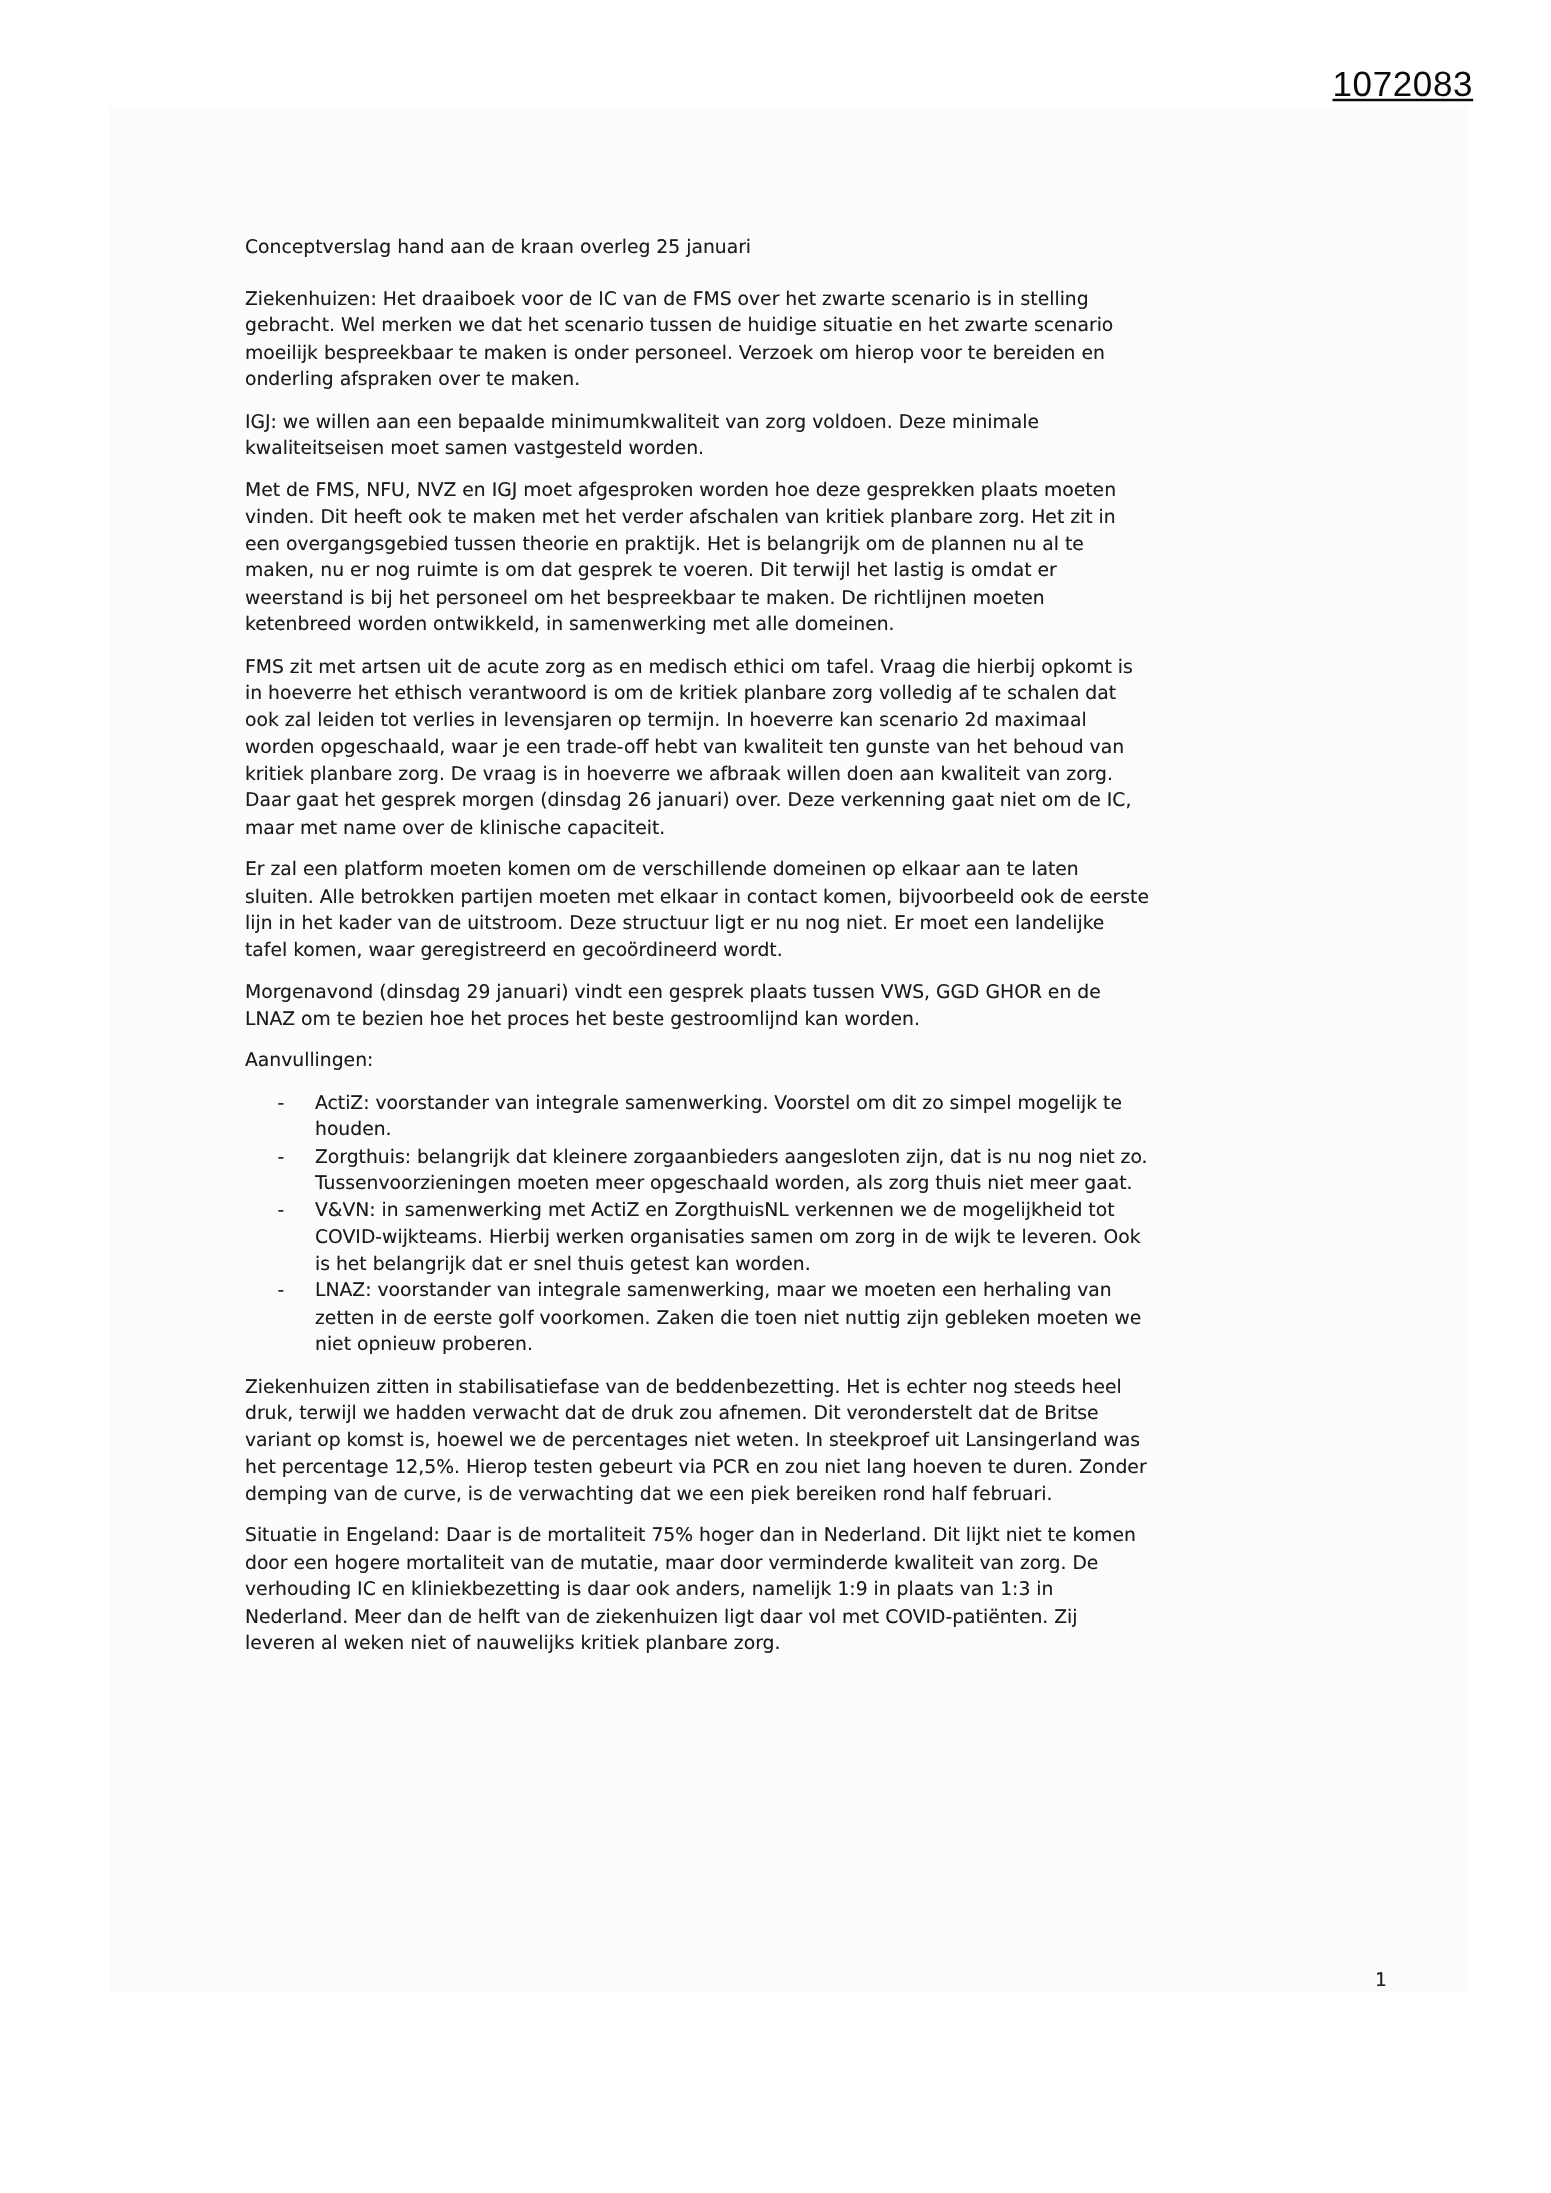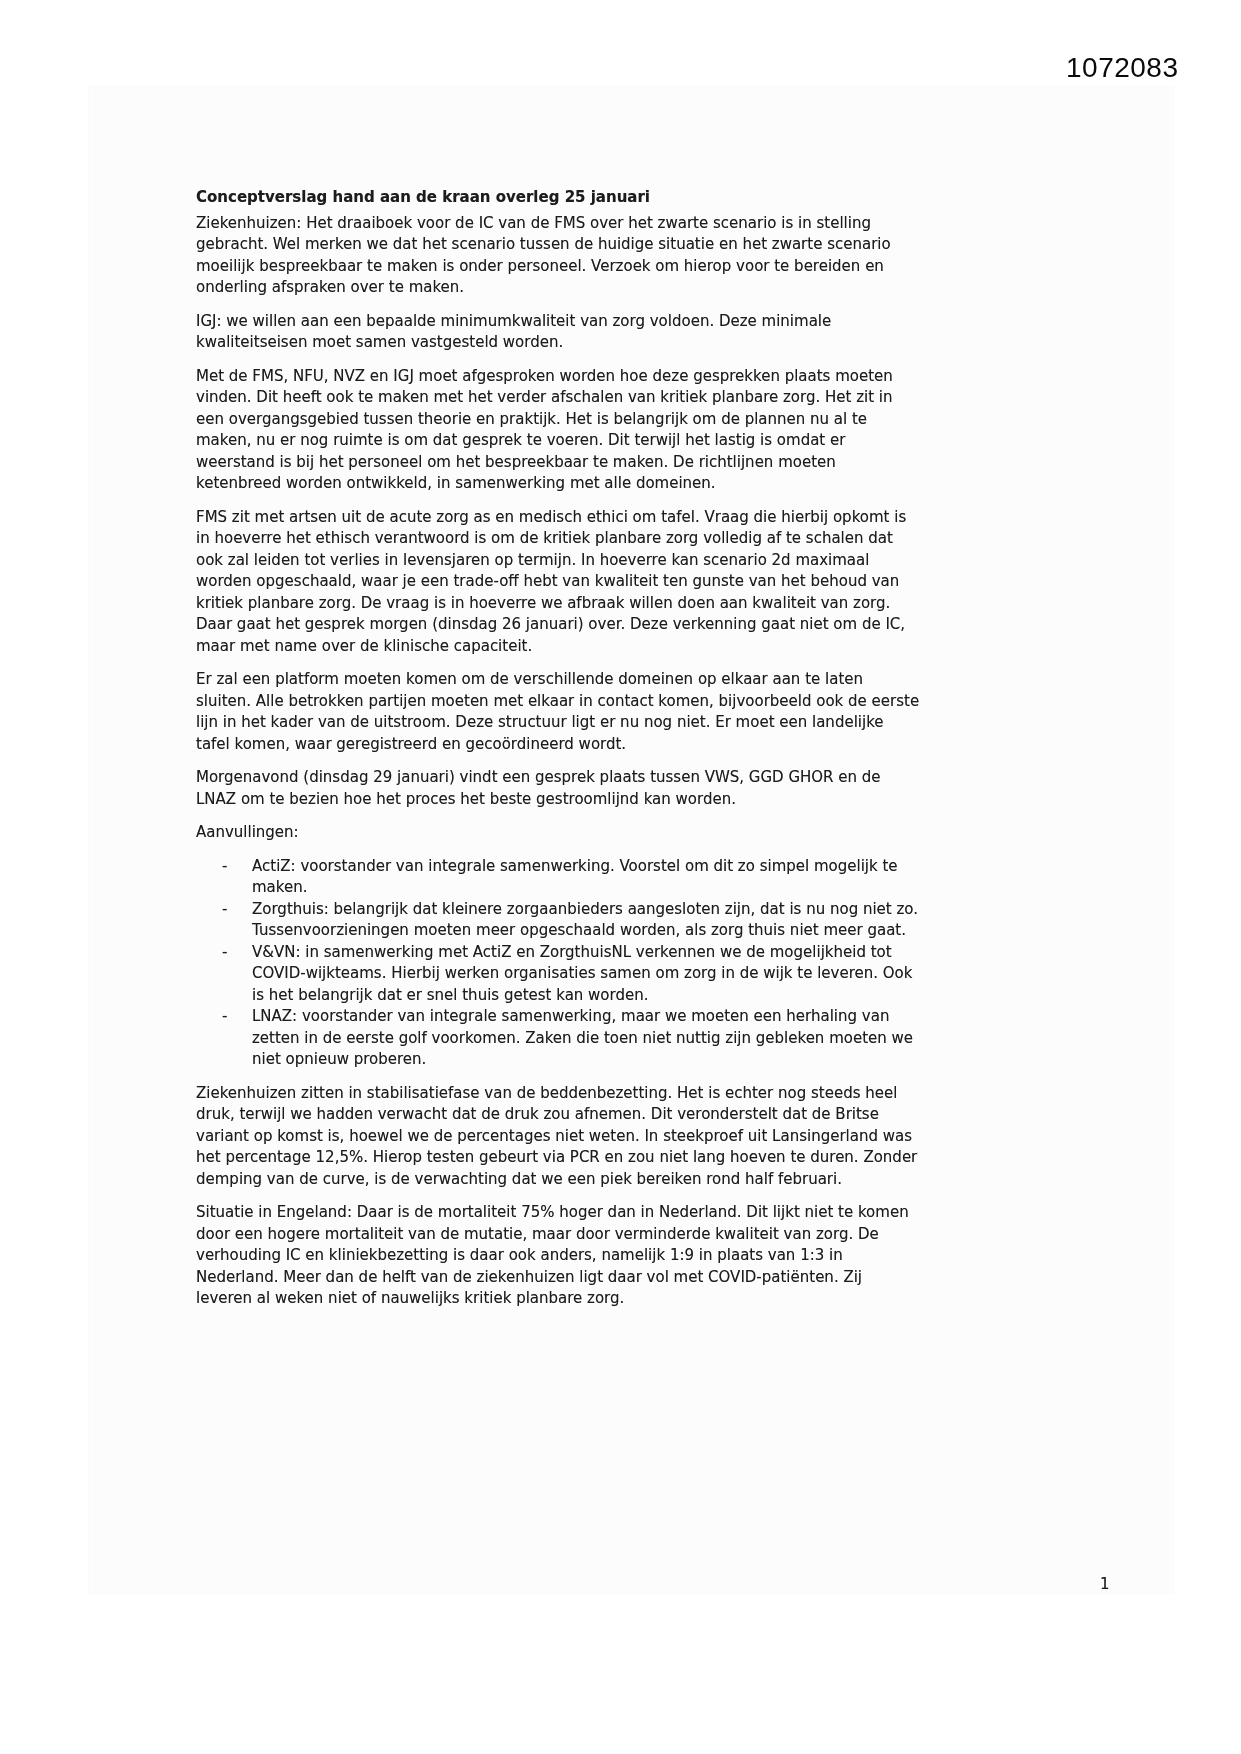--- a/index.html
+++ b/index.html
@@ -23,6 +23,7 @@
     font-size: 28px;
     letter-spacing: 0.5px;
     color: #0a0a0a;
+    text-decoration: underline;
   }
   .scan-page {
     position: absolute;

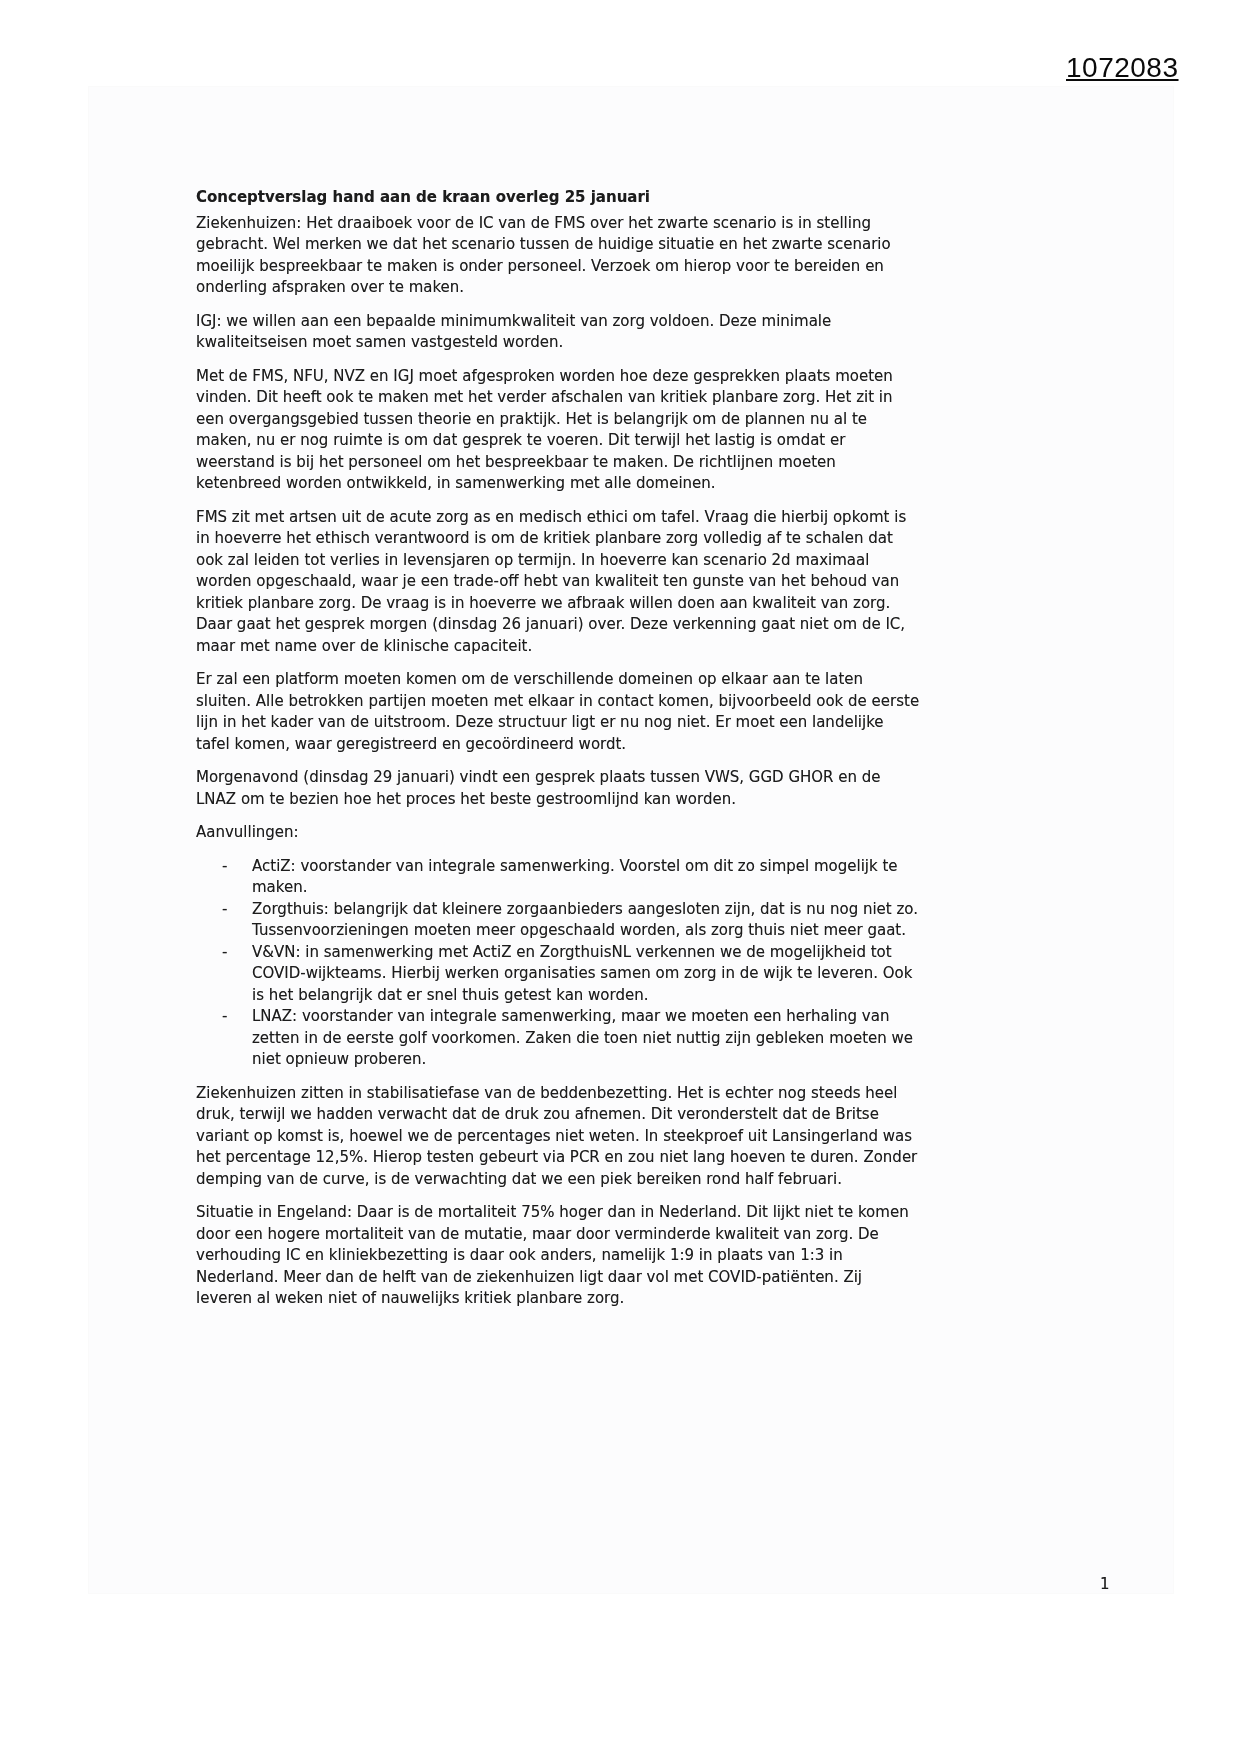--- a/index.html
+++ b/index.html
@@ -45,8 +45,8 @@
     text-shadow: 0 0 0.5px rgba(25,25,25,0.45);
   }
   .doc-title {
-    font-weight: bold;
-    margin: 0 0 4px 0;
+    font-weight: normal;
+    margin: 0 0 20px 0;
   }
   .section-heading {
     font-weight: bold;

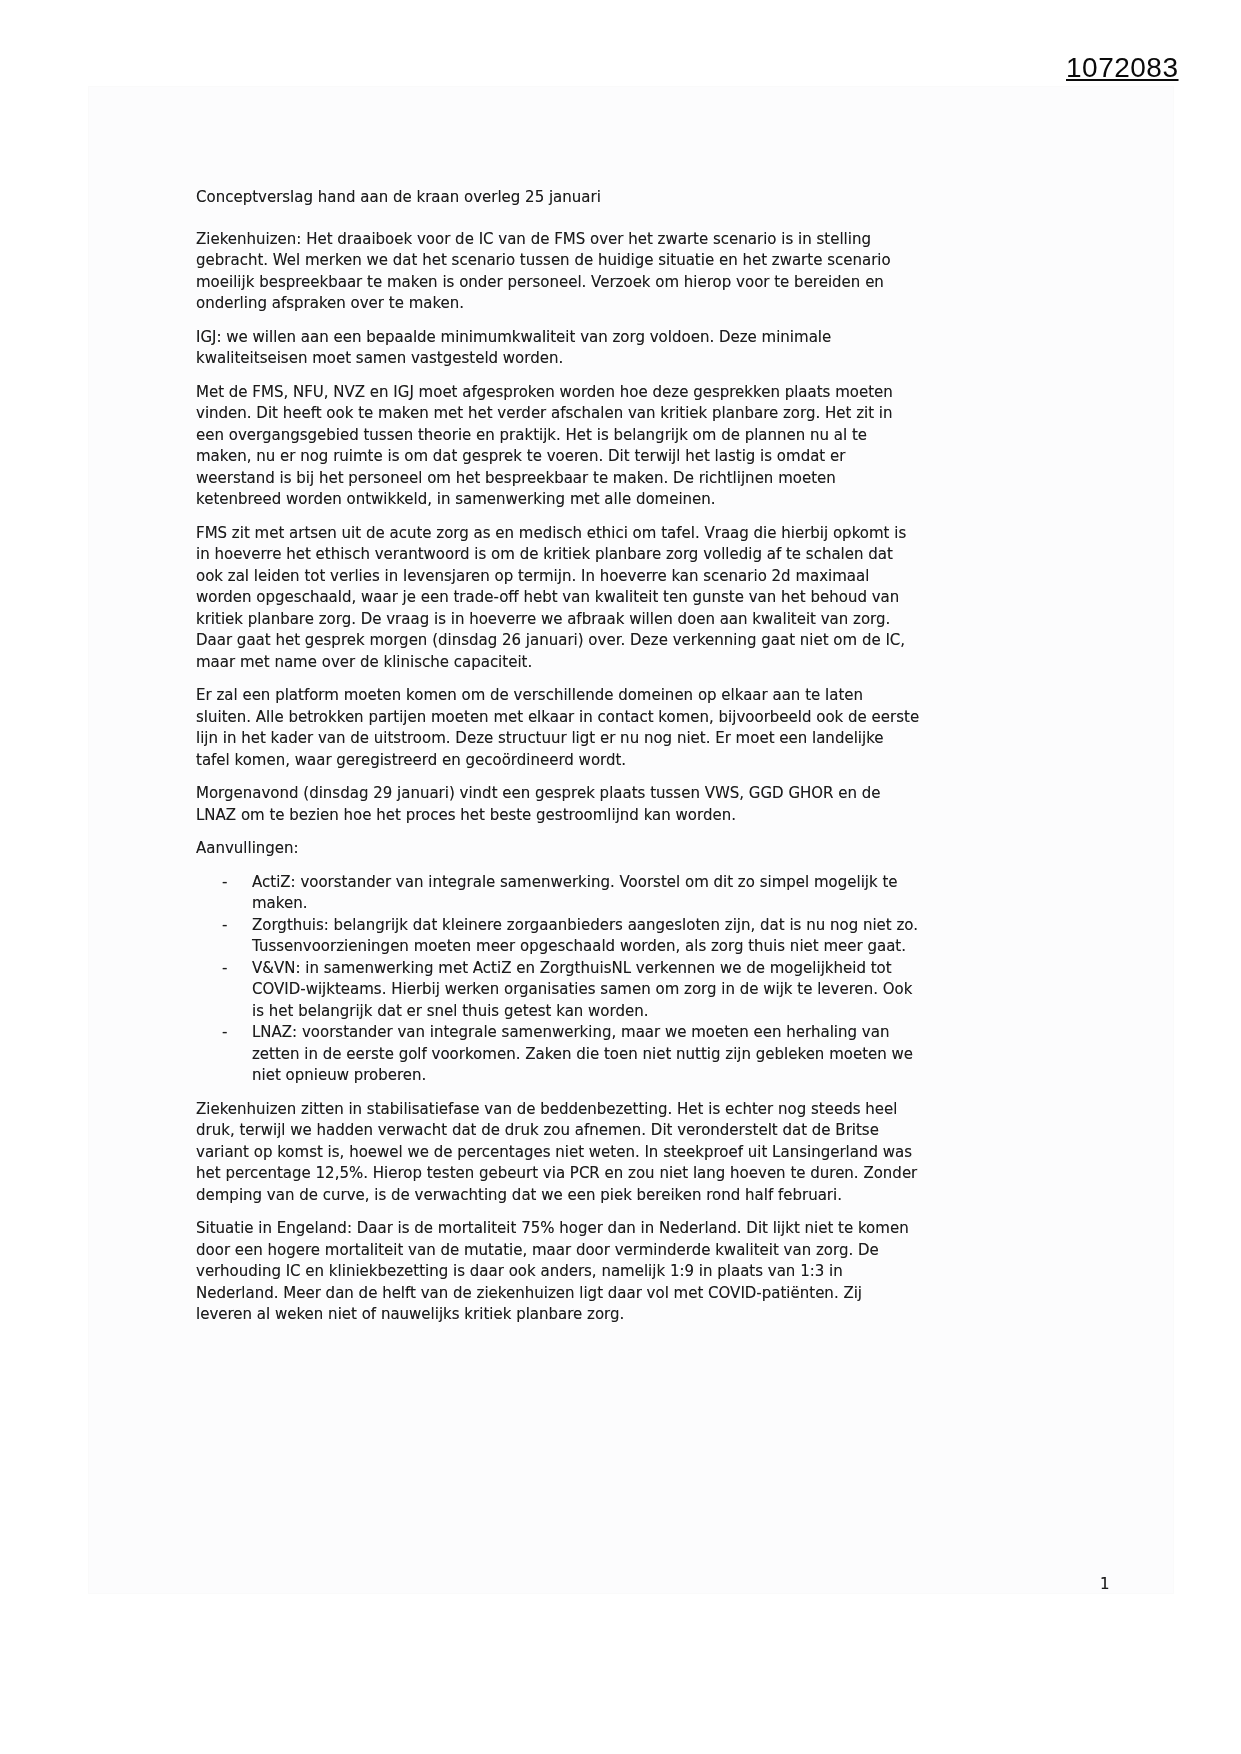--- a/index.html
+++ b/index.html
@@ -117,7 +117,7 @@
 
         <div class="bullet-item">
           <span class="bullet-dash">-</span>
-          <span class="bullet-text">ActiZ: voorstander van integrale samenwerking. Voorstel om dit zo simpel mogelijk te maken.</span>
+          <span class="bullet-text">ActiZ: voorstander van integrale samenwerking. Voorstel om dit zo simpel mogelijk te houden.</span>
         </div>
 
         <div class="bullet-item">

